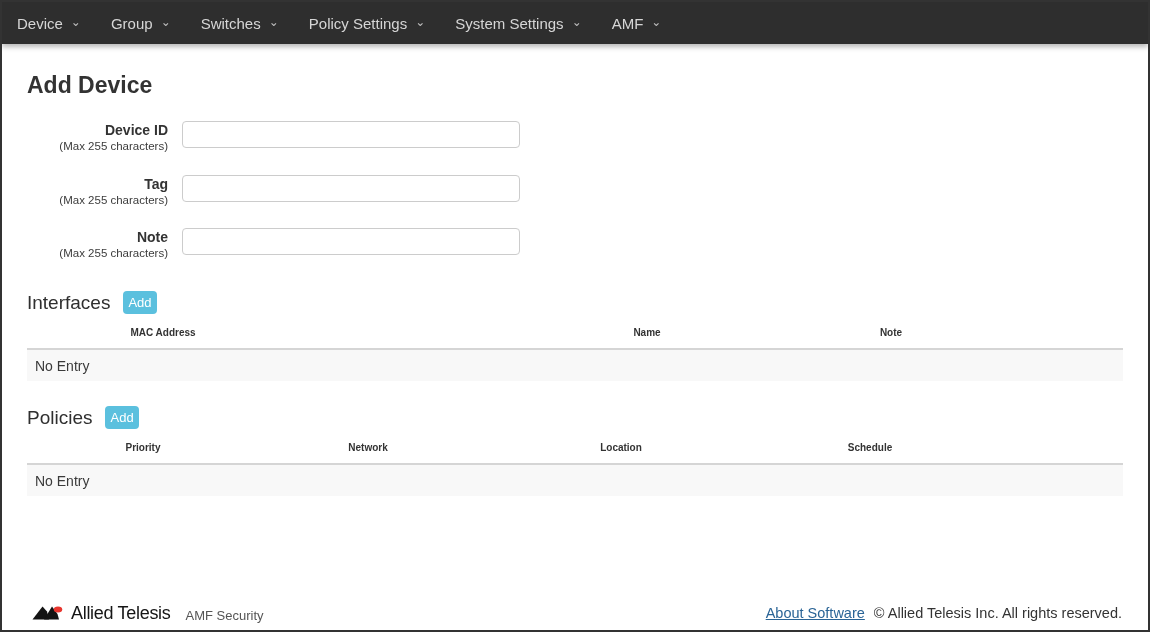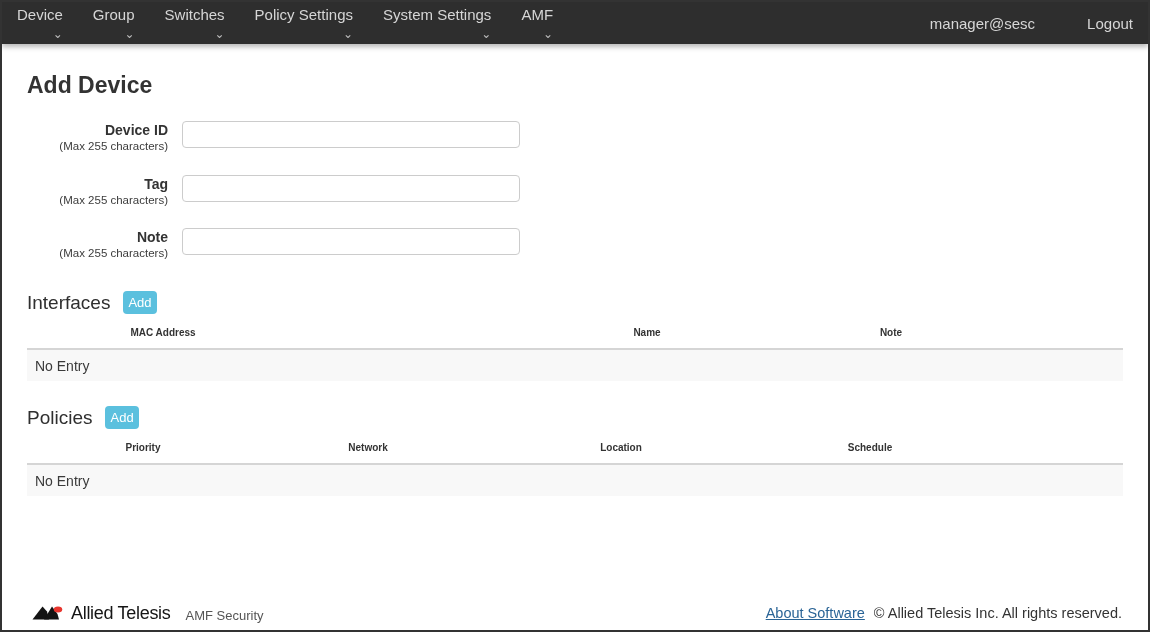--- a/index.html
+++ b/index.html
@@ -25,8 +25,8 @@
   }
   .nav-left { display:flex; align-items:center; gap:30px; }
   .nav-item {
-    display:flex; align-items:flex-end; gap:8px;
-    color:#d6d6d6; font-size:15px; cursor:pointer; white-space:nowrap;flex-direction:column;
+    display:flex; align-items:center; gap:8px;
+    color:#d6d6d6; font-size:15px; cursor:pointer; white-space:nowrap;
   }
   .chev { font-size:12px; color:#bdbdbd; line-height:1; margin-top:-3px; }
   .nav-right { margin-left:auto; display:flex; align-items:center; gap:52px; }

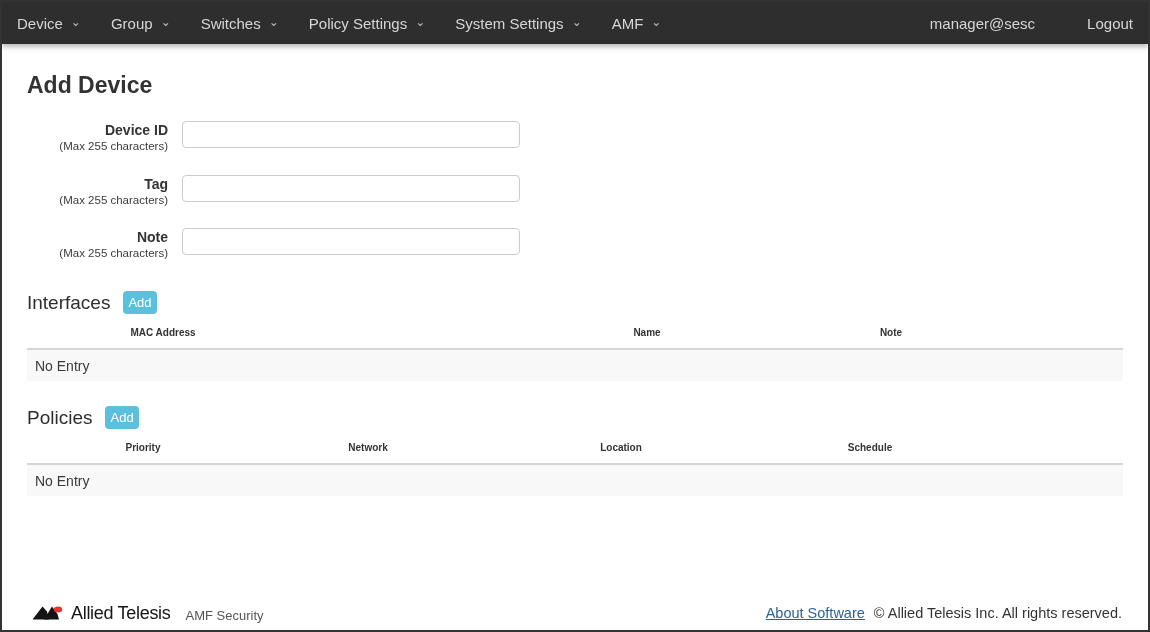--- a/index.html
+++ b/index.html
@@ -140,10 +140,6 @@
       <span>AMF</span>
       <span class="chev">⌄</span>
     </div>
-  </div>
-  <div class="nav-right">
-    <span class="nav-user">manager@sesc</span>
-    <span class="nav-logout">Logout</span>
   </div>
 </div>
 

